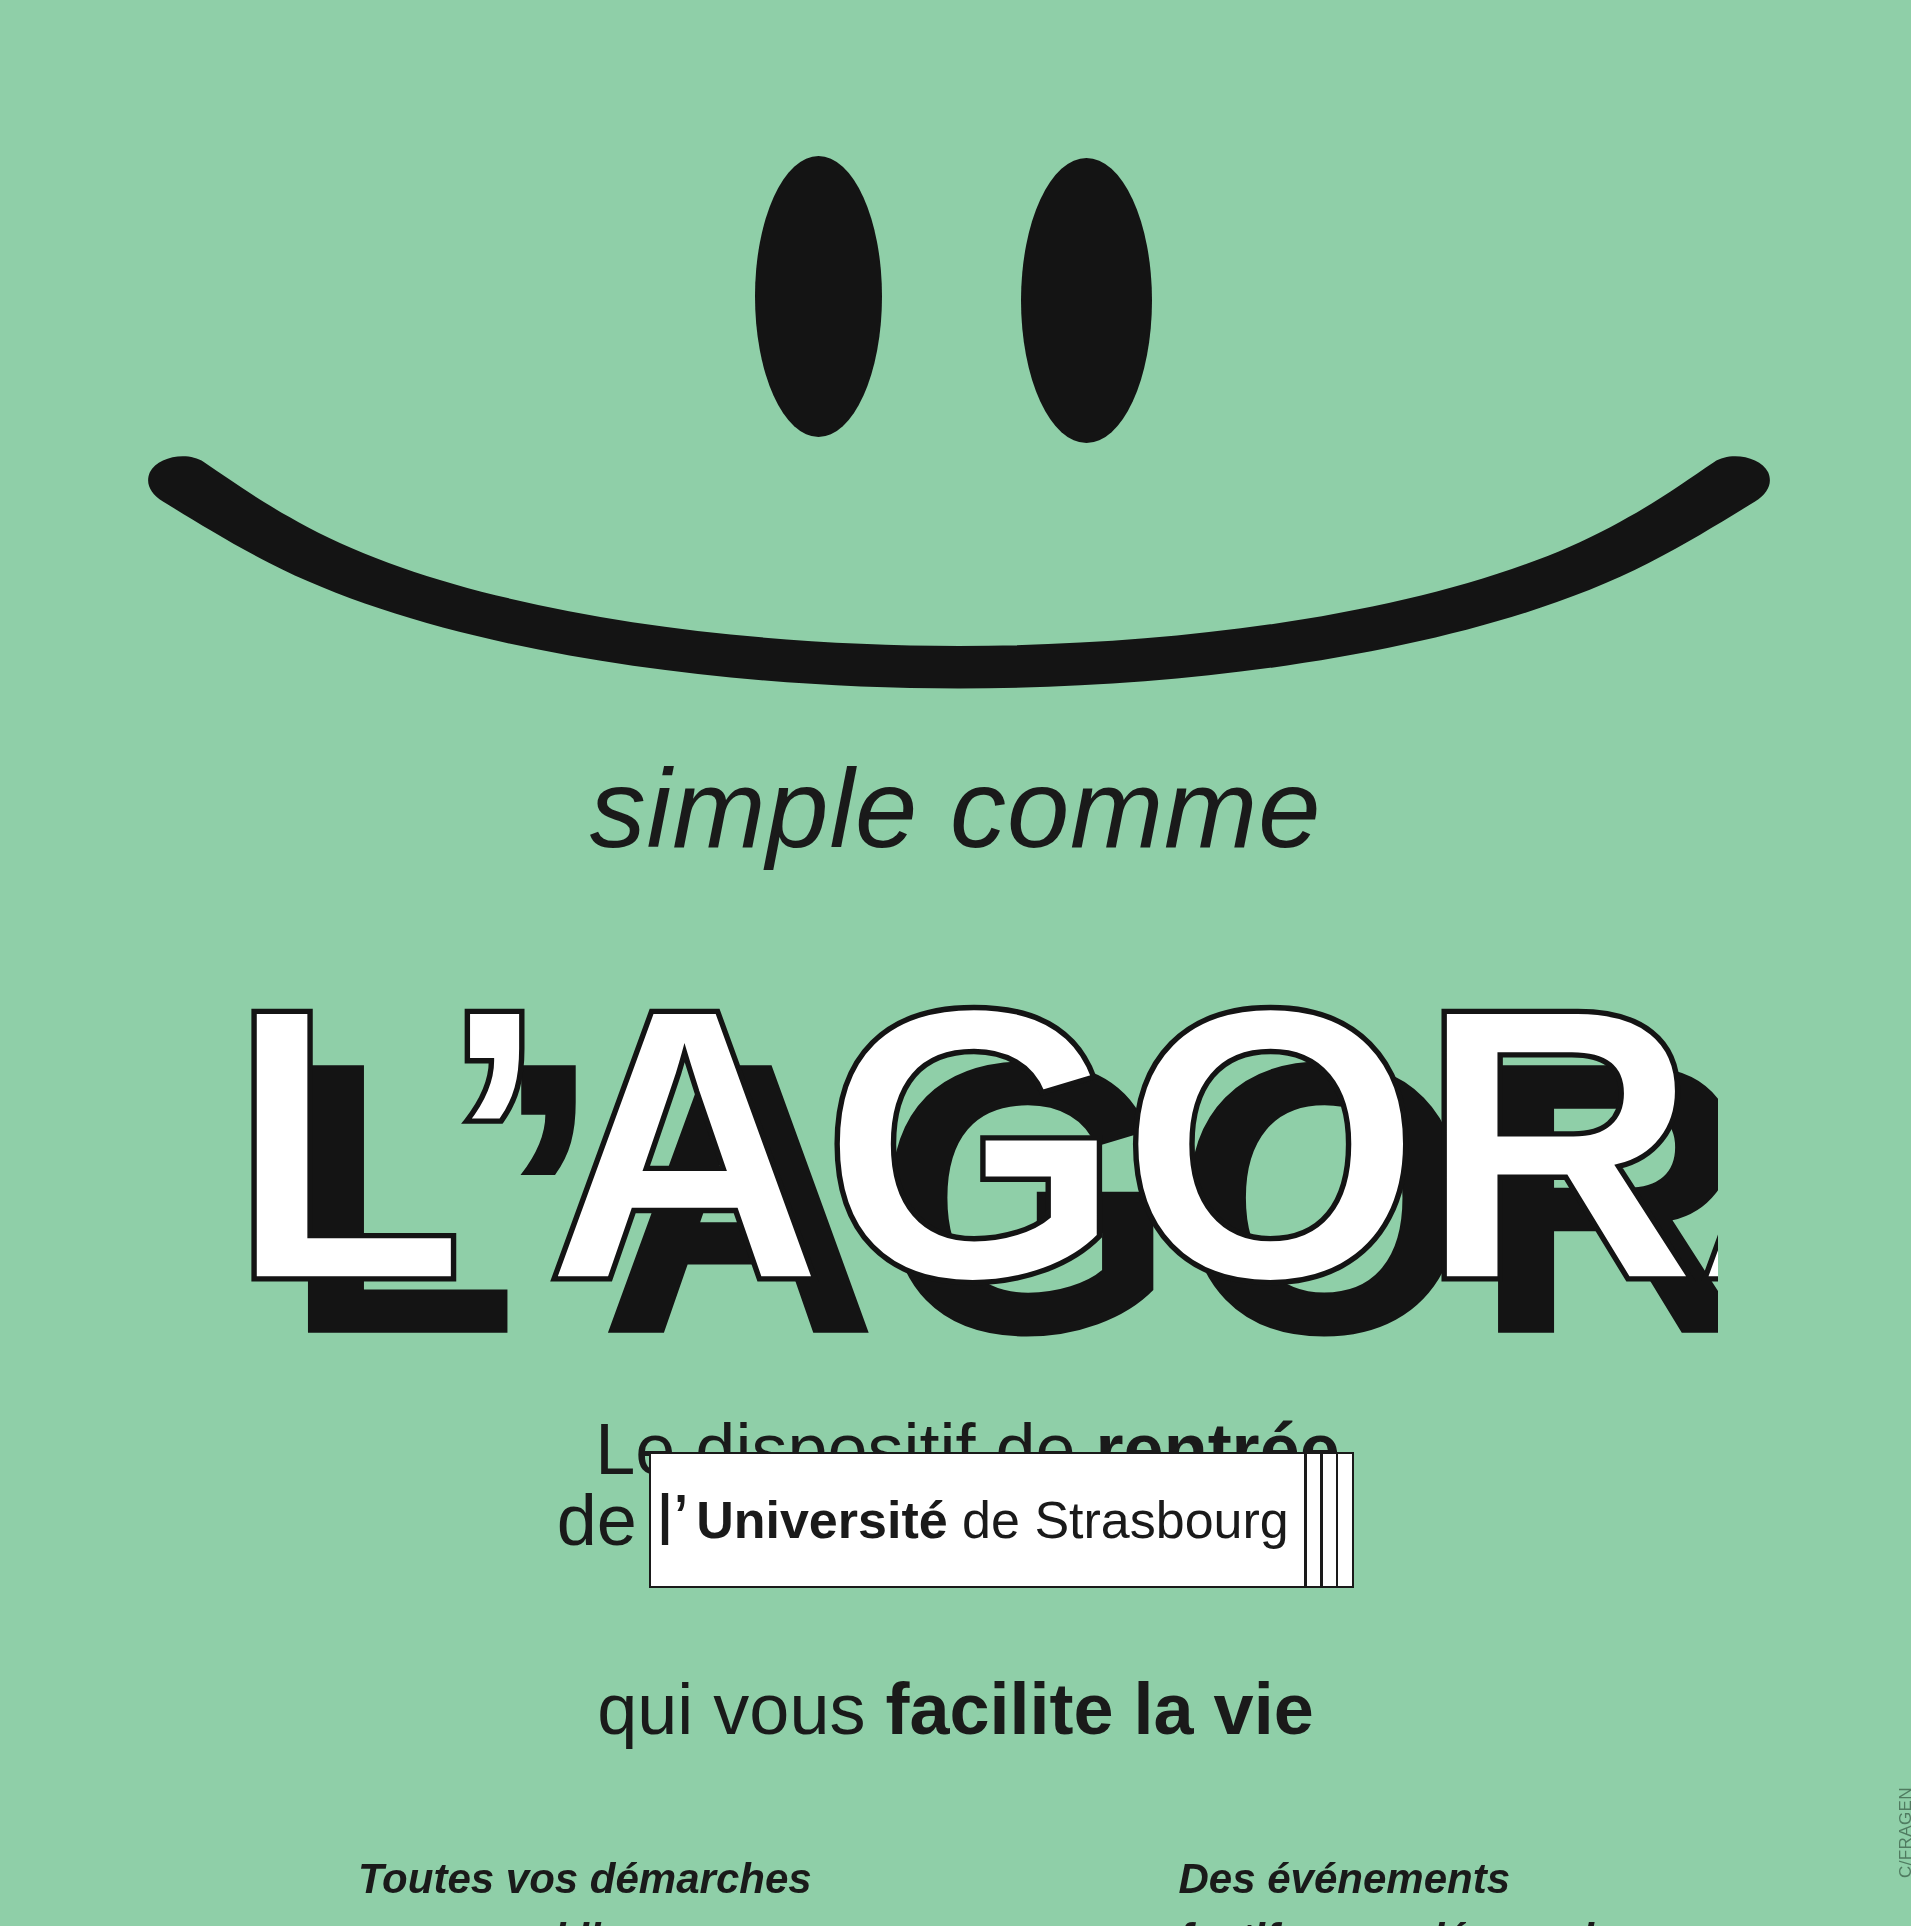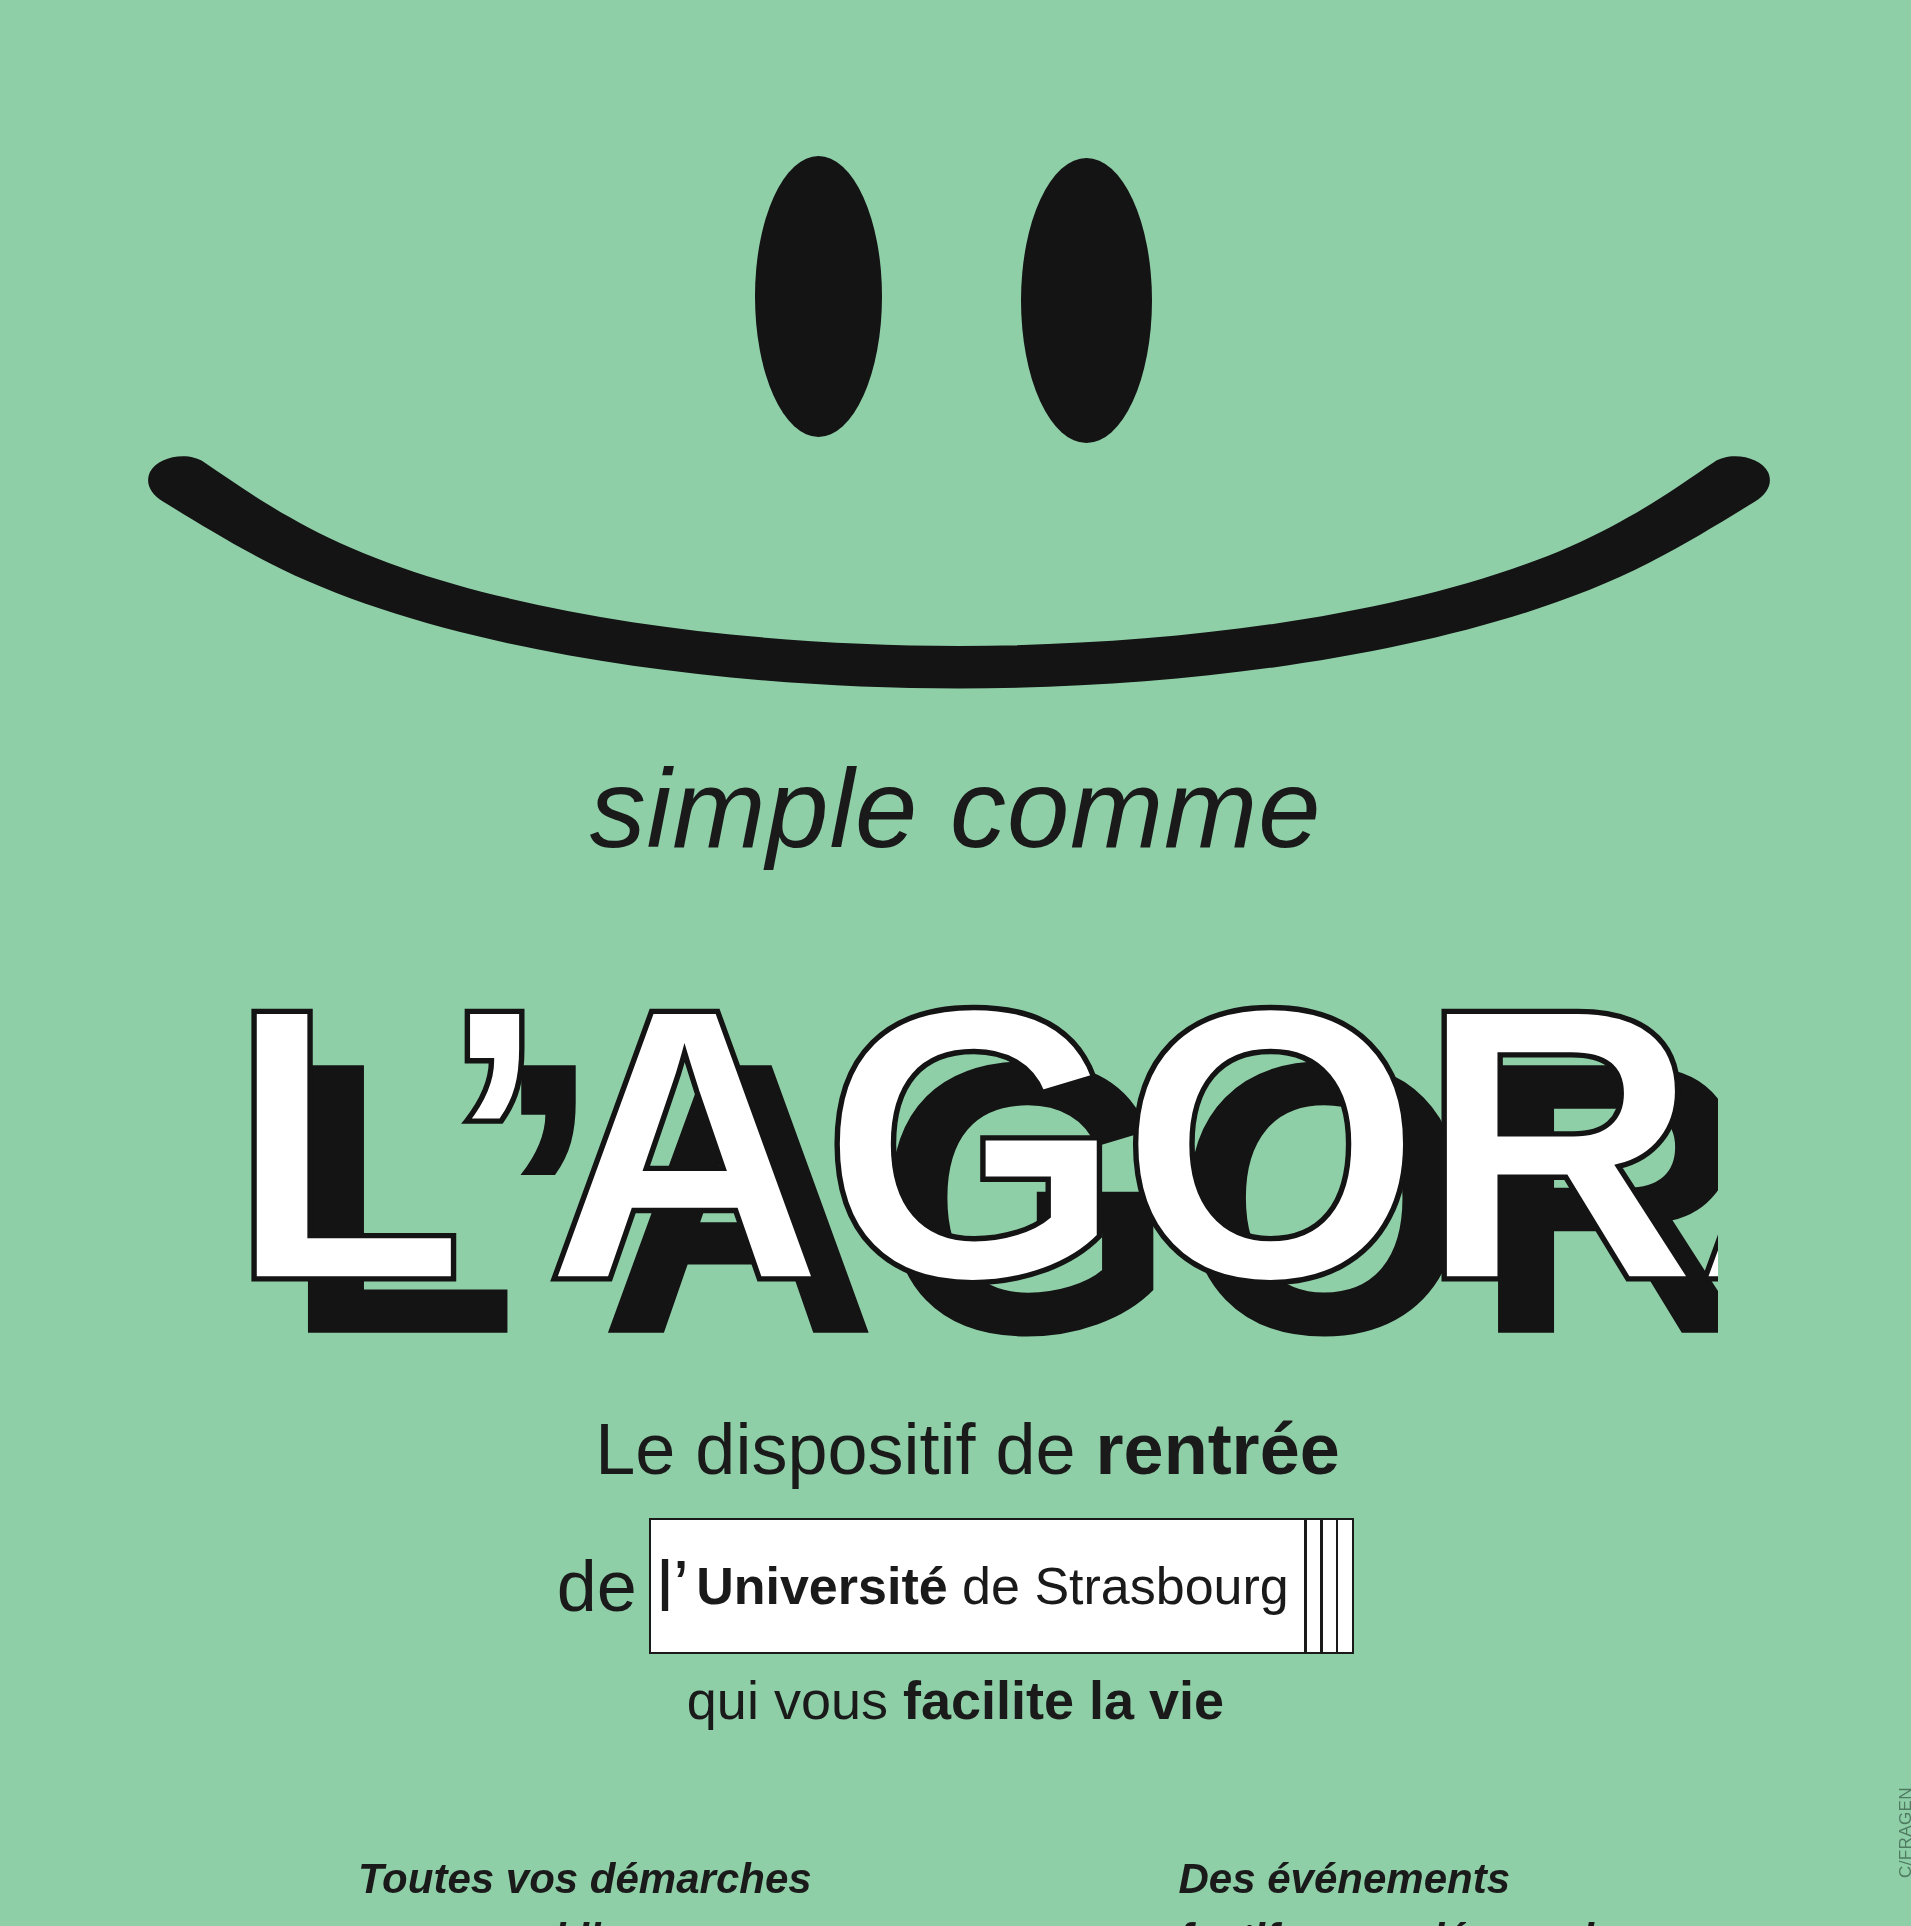--- a/index.html
+++ b/index.html
@@ -98,7 +98,7 @@
   .sub2-row {
     position: absolute;
     left: 0;
-    top: 1518px;
+    top: 1452px;
     width: 1911px;
     display: flex;
     align-items: center;

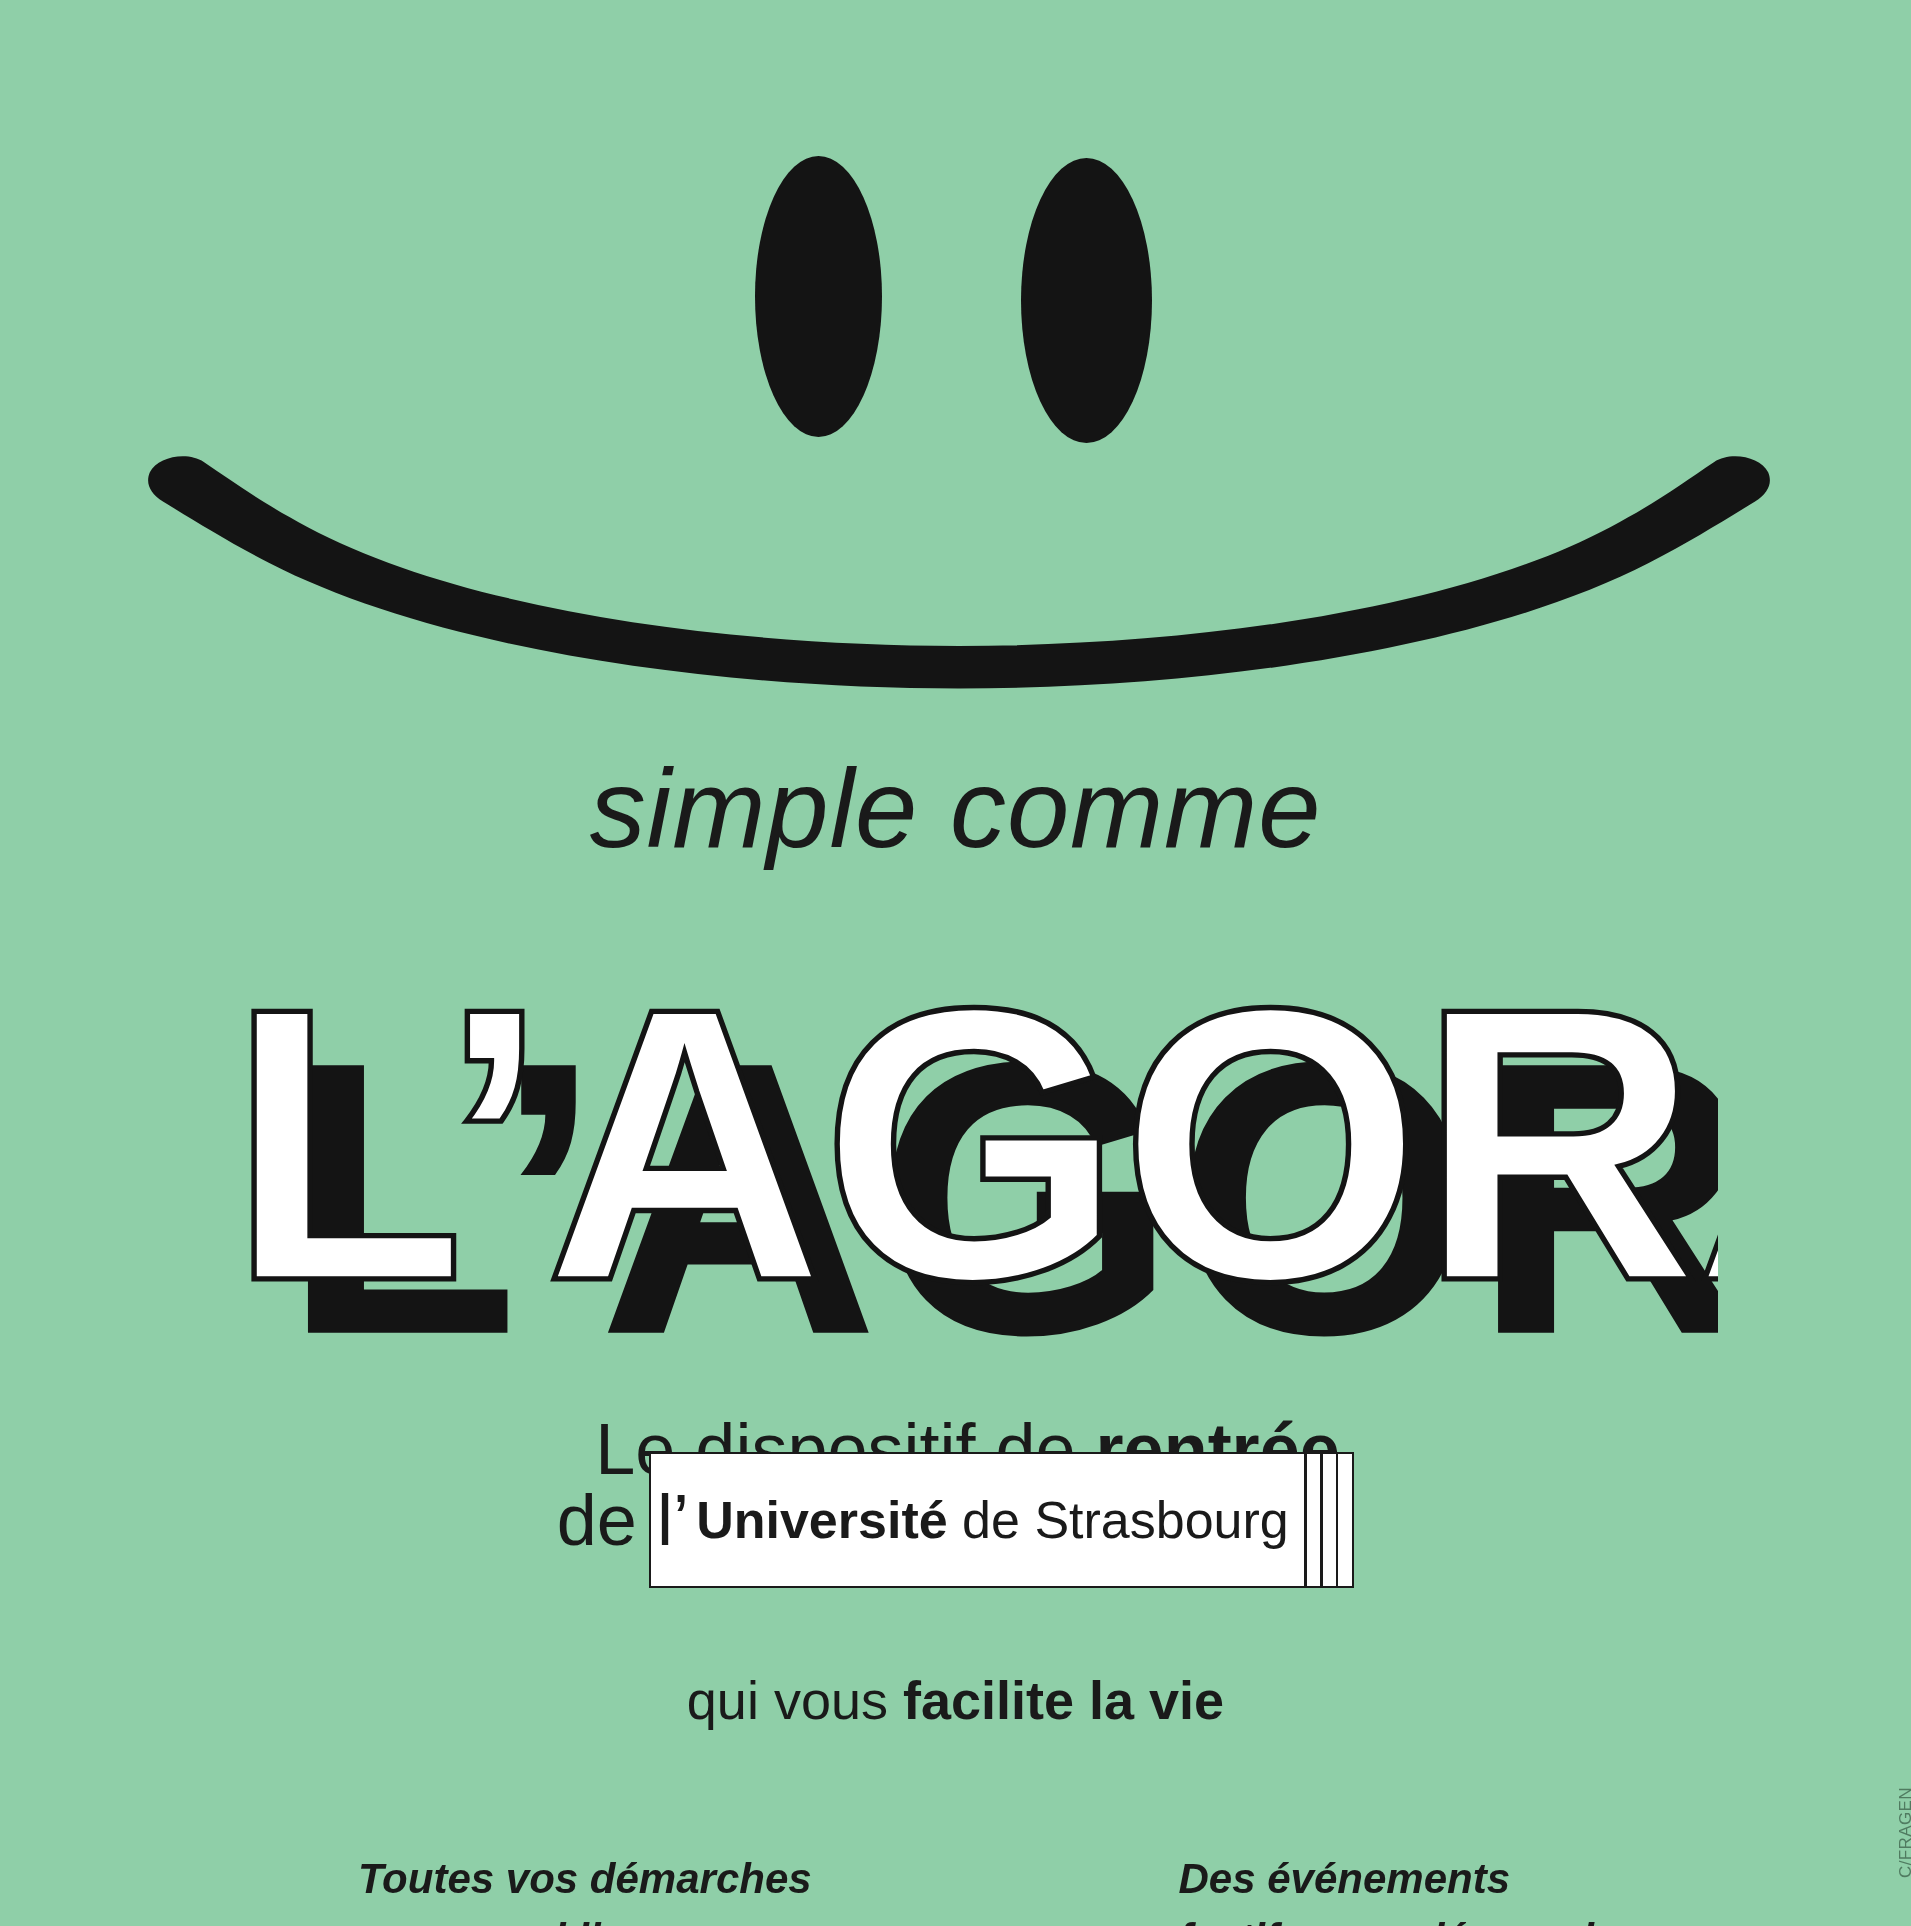--- a/index.html
+++ b/index.html
@@ -151,7 +151,7 @@
     top: 1672px;
     width: 1911px;
     text-align: center;
-    font-size: 54px;
+    font-size: 72px;
     line-height: 1.05;
     color: #1a1a1a;
   }

